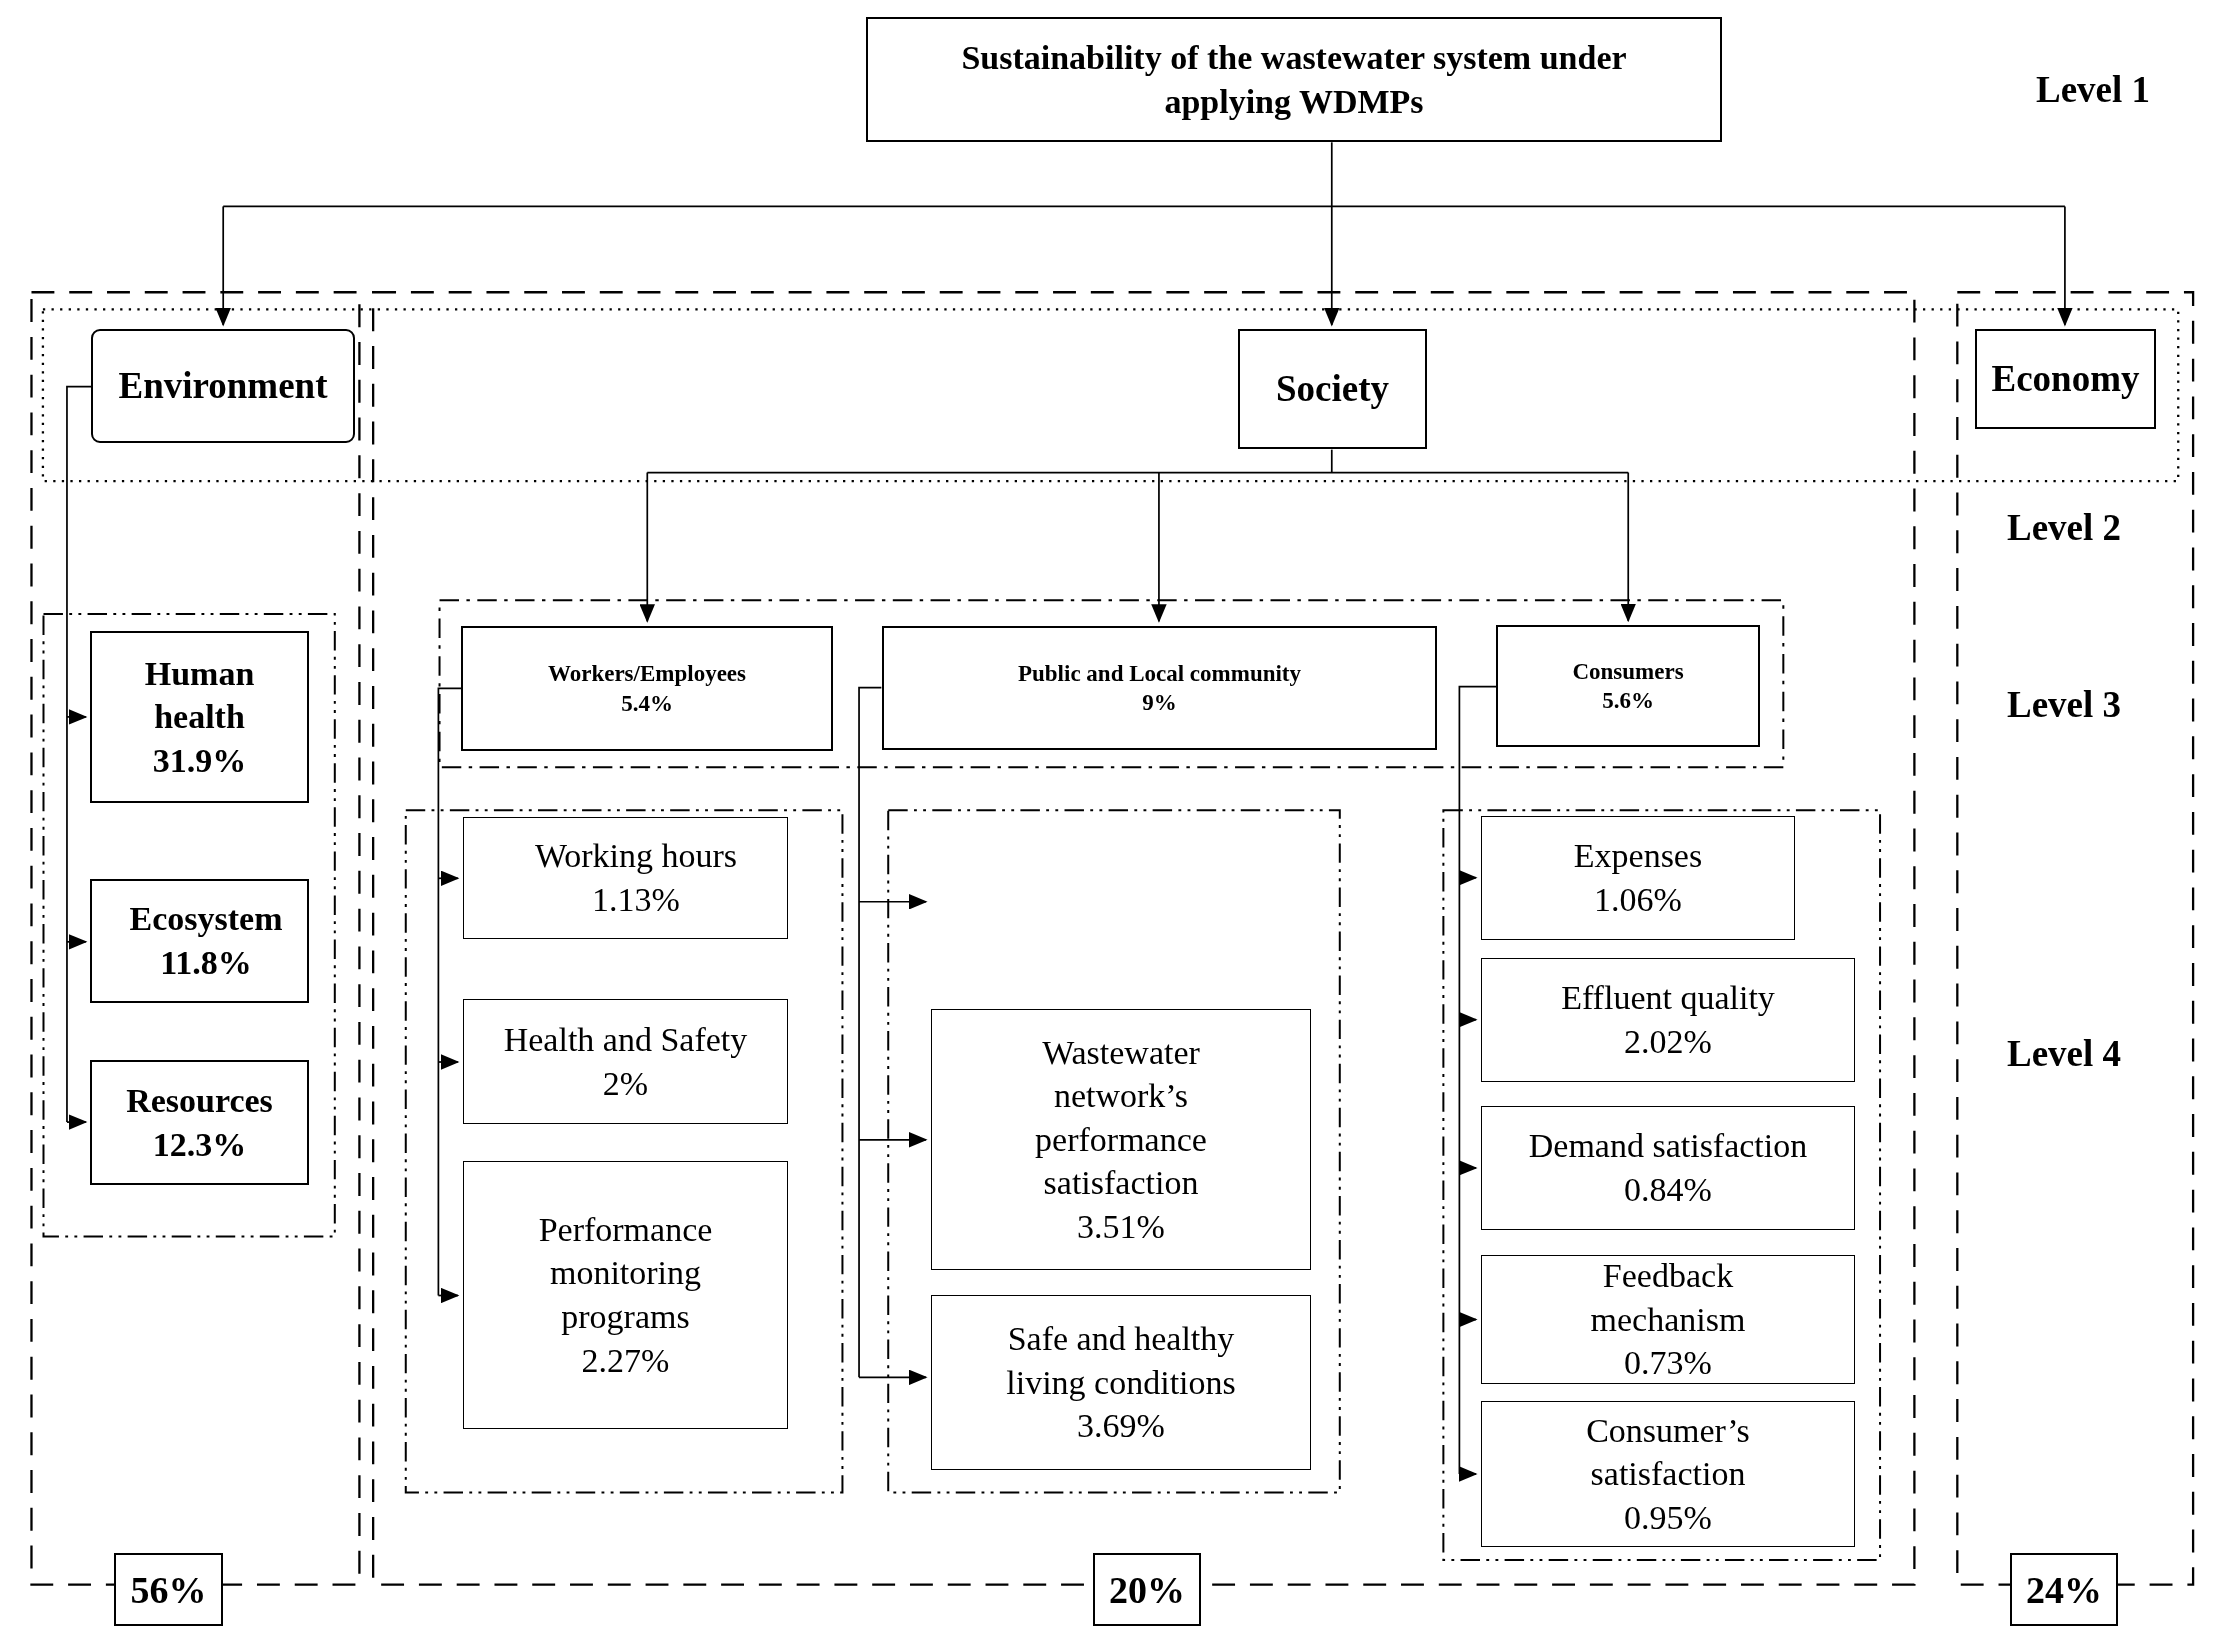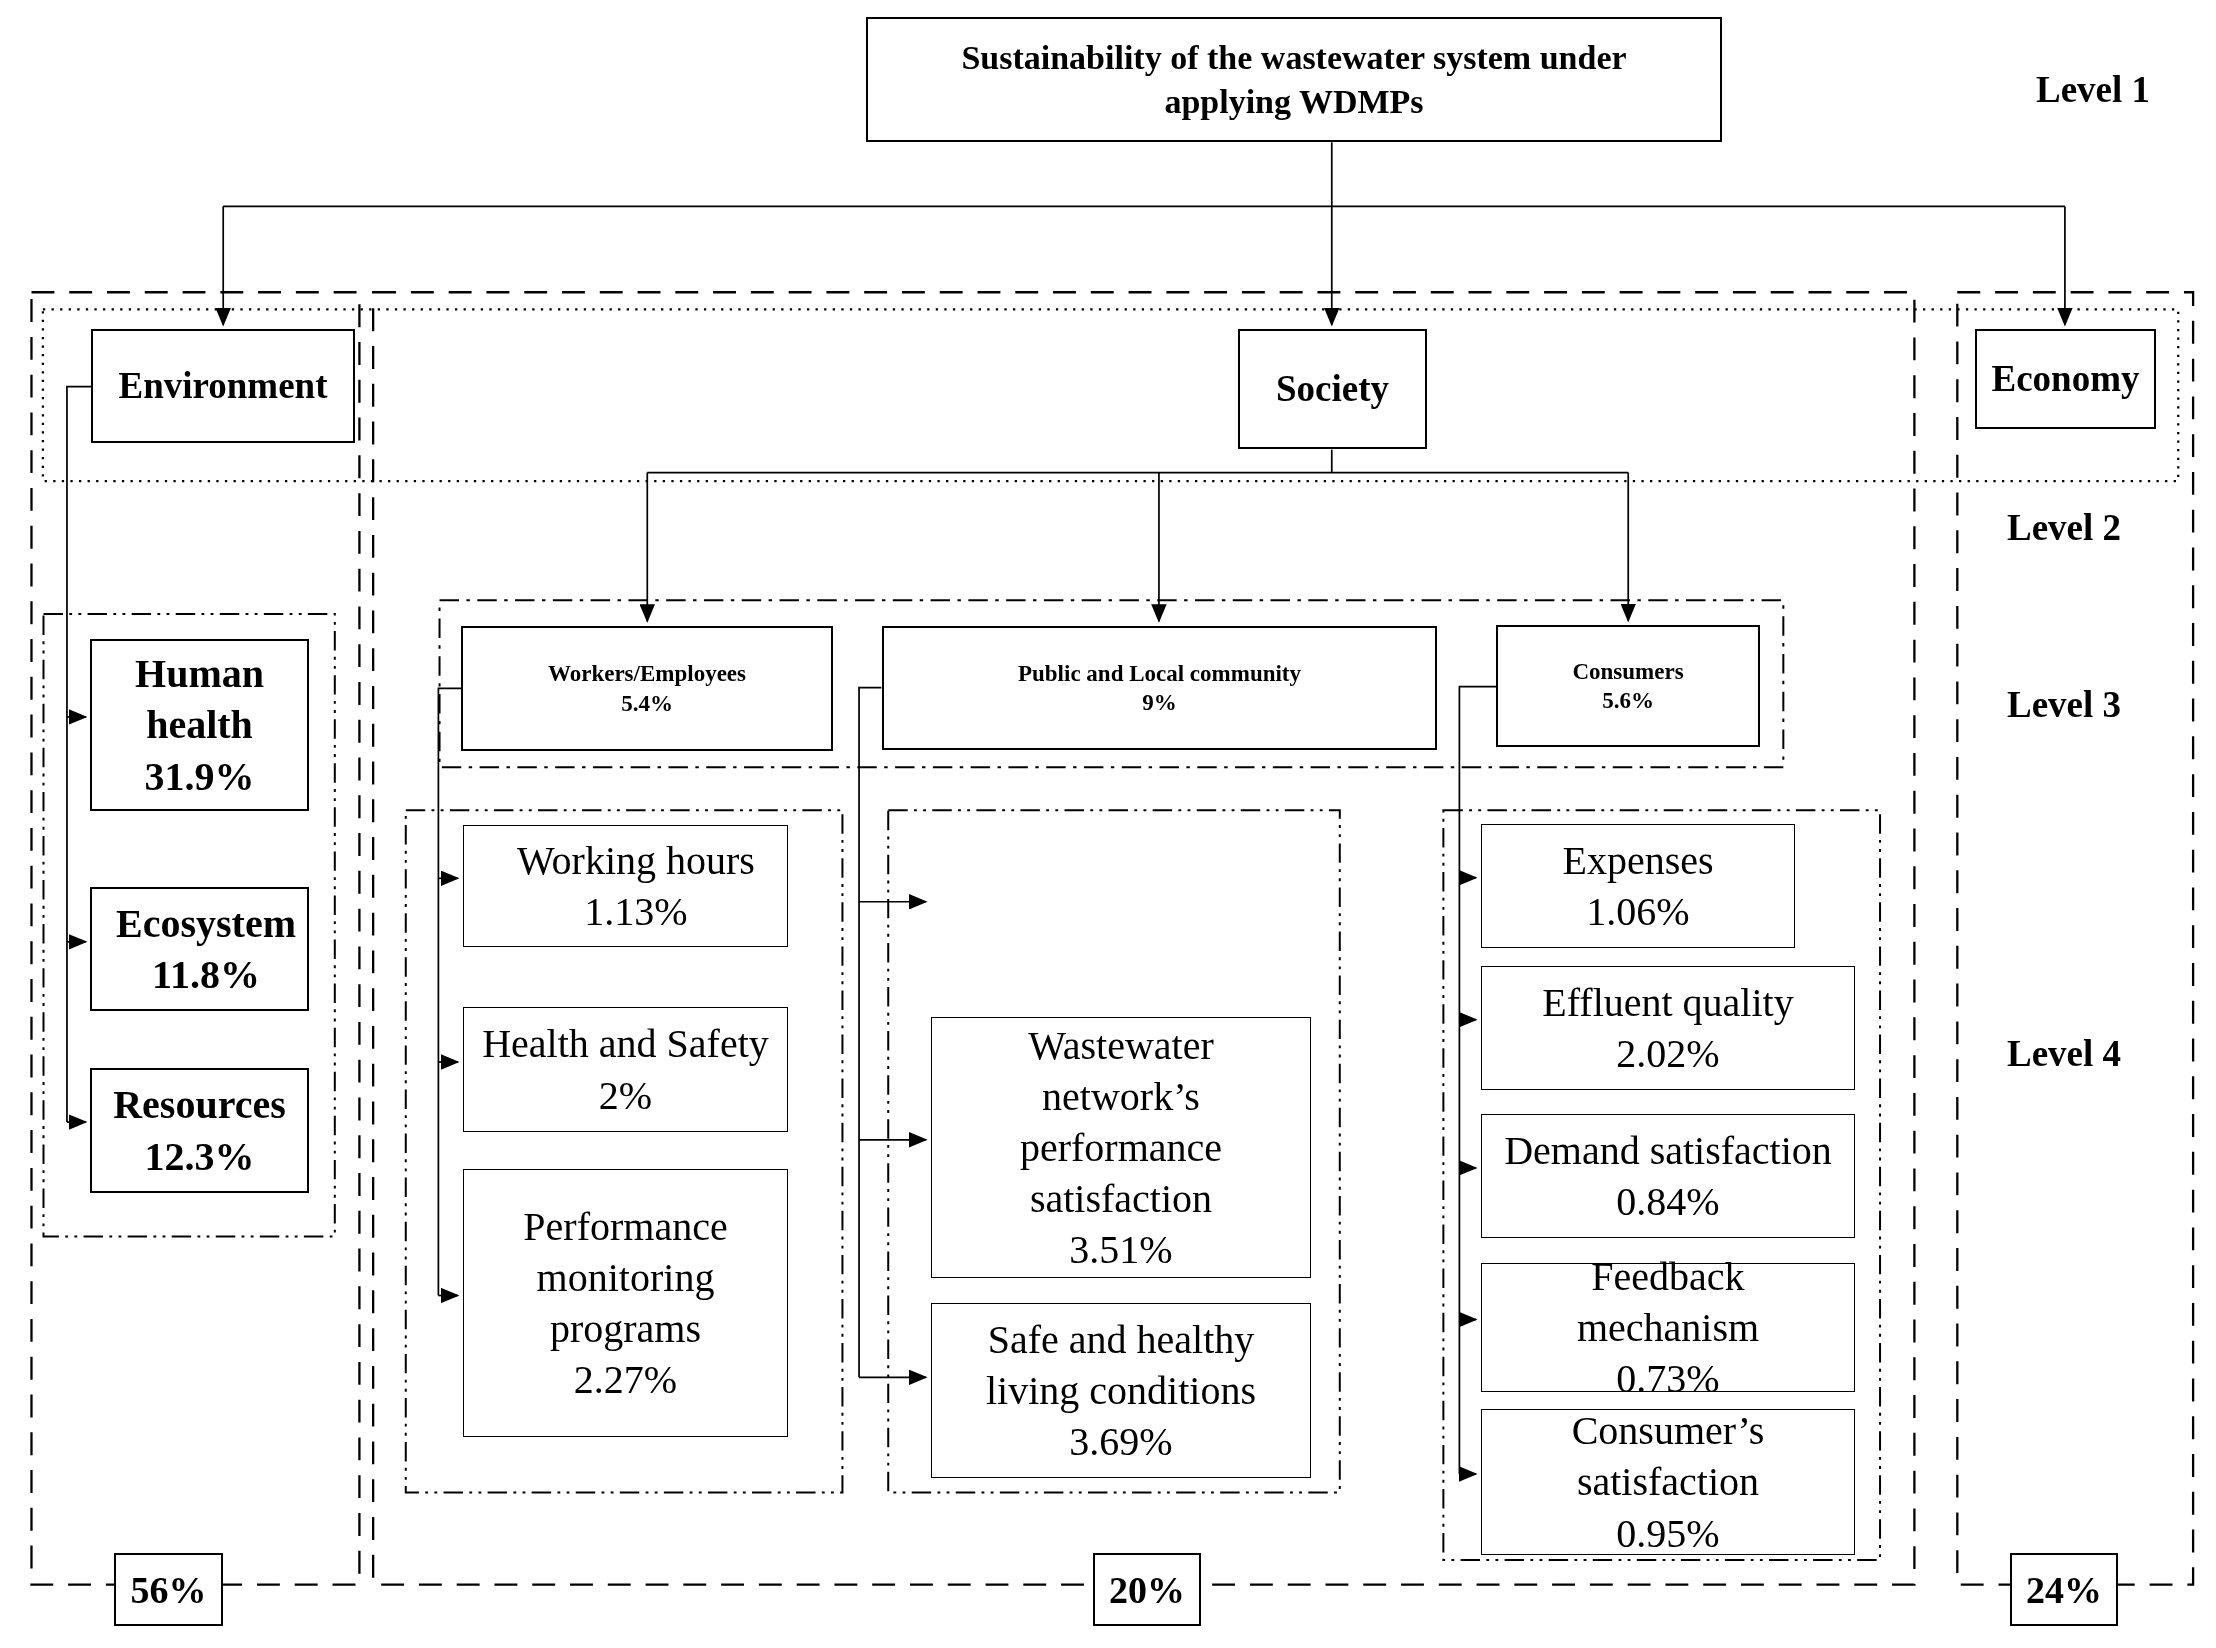--- a/index.html
+++ b/index.html
@@ -54,7 +54,7 @@
   }
   
   .p-title{left:866px;top:17px;width:856px;height:125px;}
-  .p-env{left:91px;top:329px;width:264px;height:114px;}
+  .p-env{left:91px;top:329px;width:264px;height:114px;border-radius:9px;}
   .p-soc{left:1238px;top:329px;width:189px;height:120px;}
   .p-eco{left:1975px;top:329px;width:181px;height:100px;}
   .p-workers{left:461px;top:626px;width:372px;height:125px;}

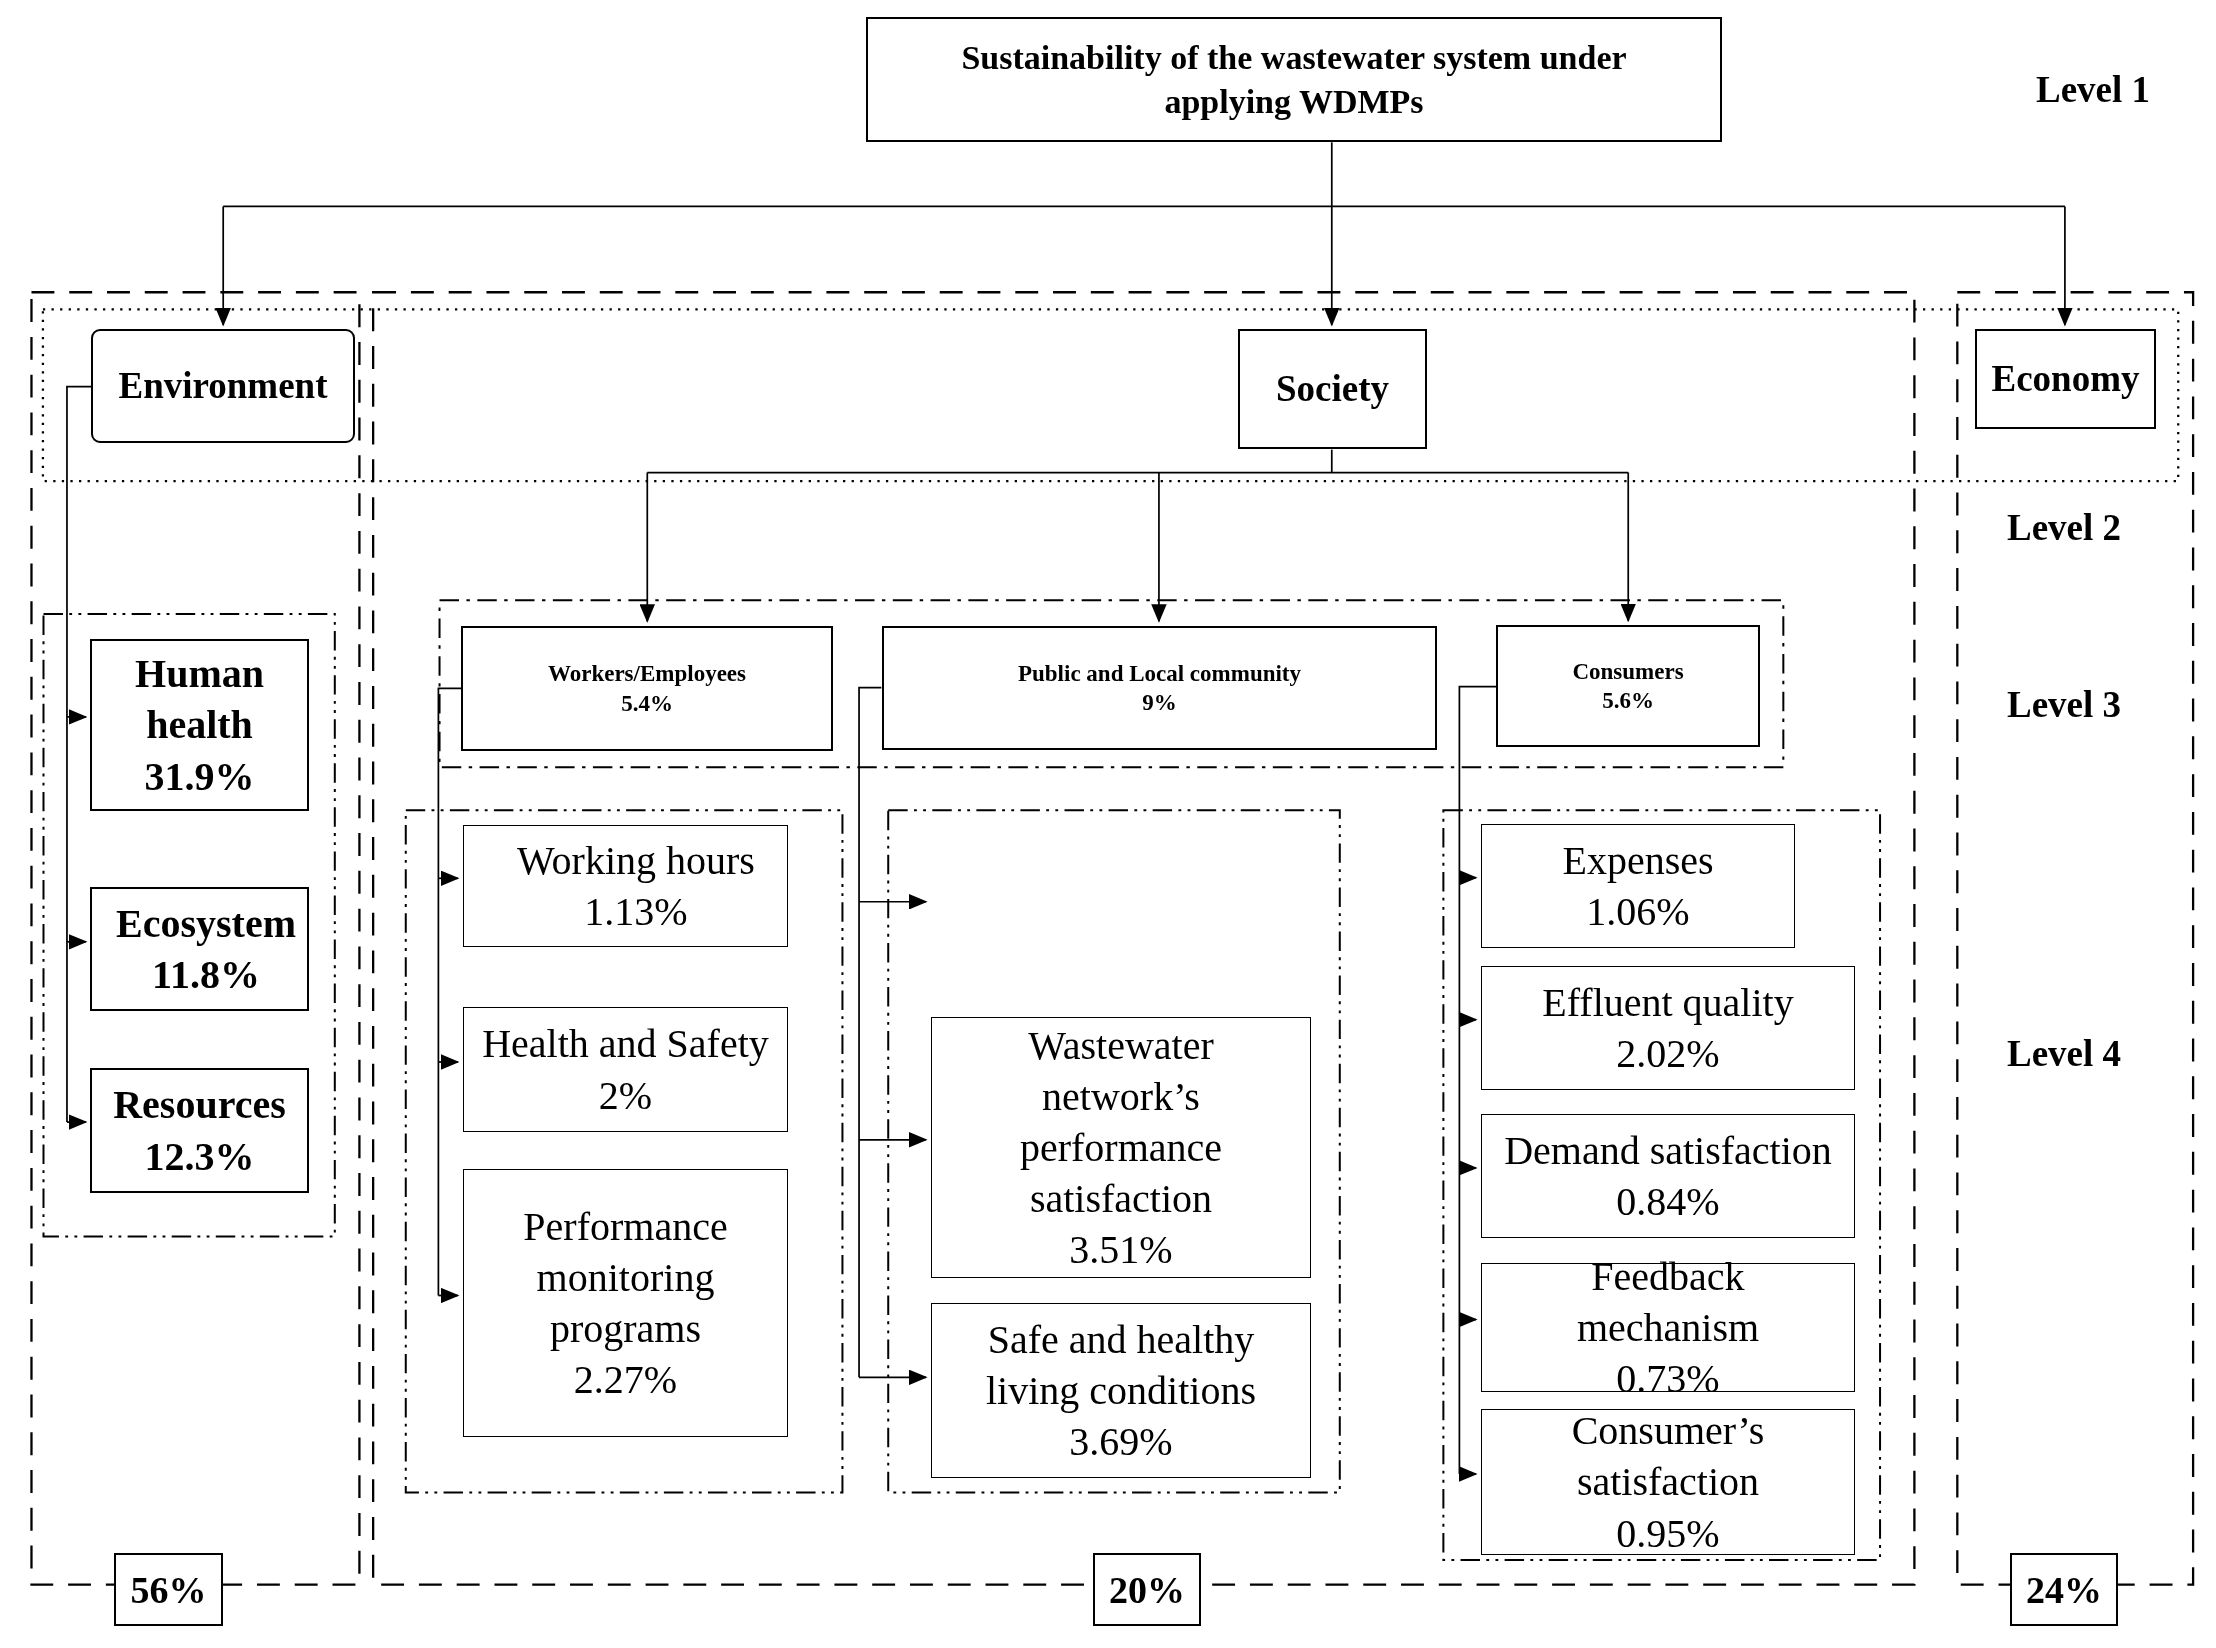--- a/index.html
+++ b/index.html
@@ -30,7 +30,7 @@
   .fs-title{font-size:34px;}
   .fs-l2{font-size:37px;}
   .fs-l3{font-size:23px;}
-  .fs-l4{font-size:40px;margin-top:8px;}
+  .fs-l4{font-size:34px;}
   .bw5{border-width:2.9px;}
   .bw4{border-width:2.3px;}
   .bw3{border-width:1.7px;}

